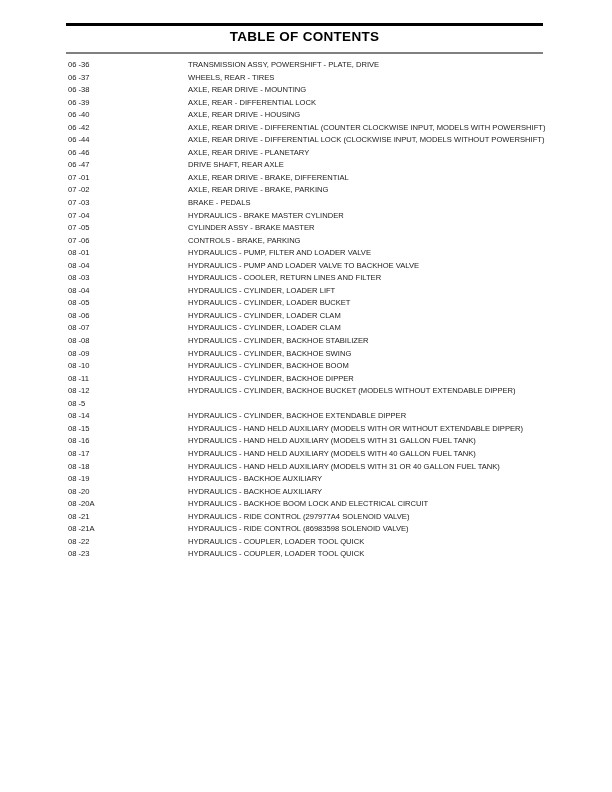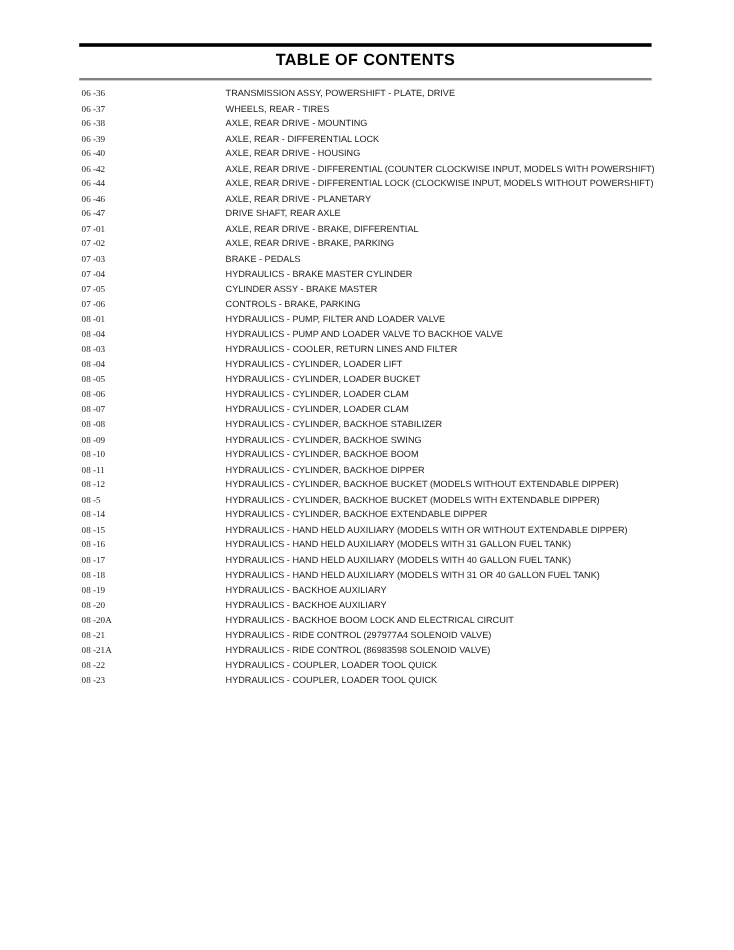--- a/index.html
+++ b/index.html
@@ -18,7 +18,7 @@
   .page {
     position: absolute;
     left: 0;
-    top: 17px;
+    top: 4px;
     width: 612px;
     height: 632px;
     border-radius: 17px;

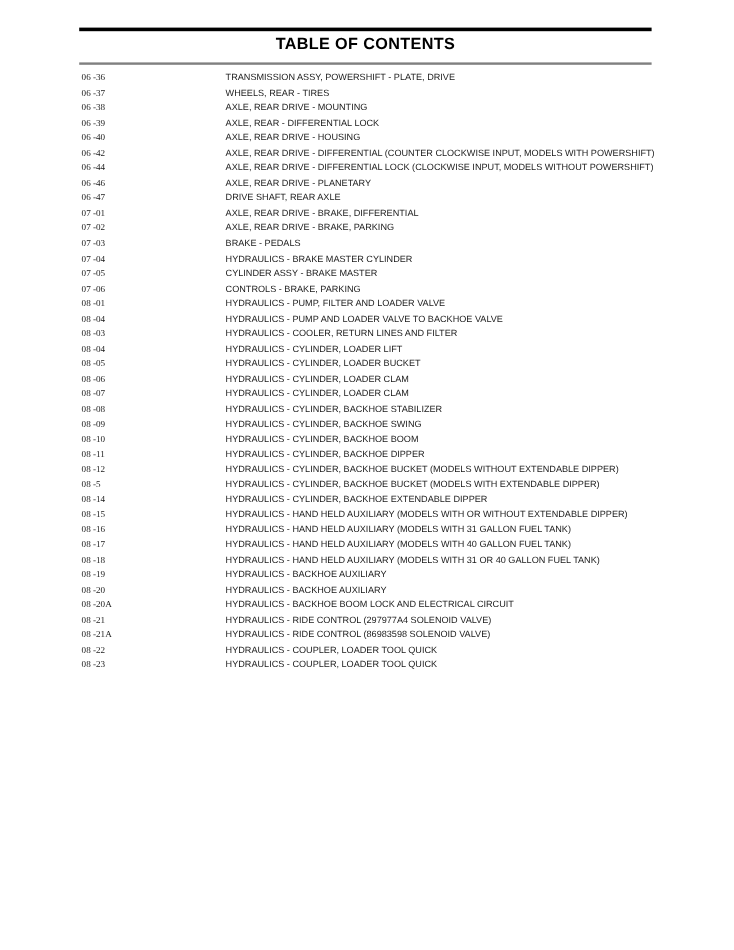--- a/index.html
+++ b/index.html
@@ -70,7 +70,6 @@
     line-height: 12.55px;
     white-space: pre;
     color: #1a1a1a;
-    font-family: Liberation Serif, serif;
   }
   .toc-title {
     margin: 0 0 0 188px;

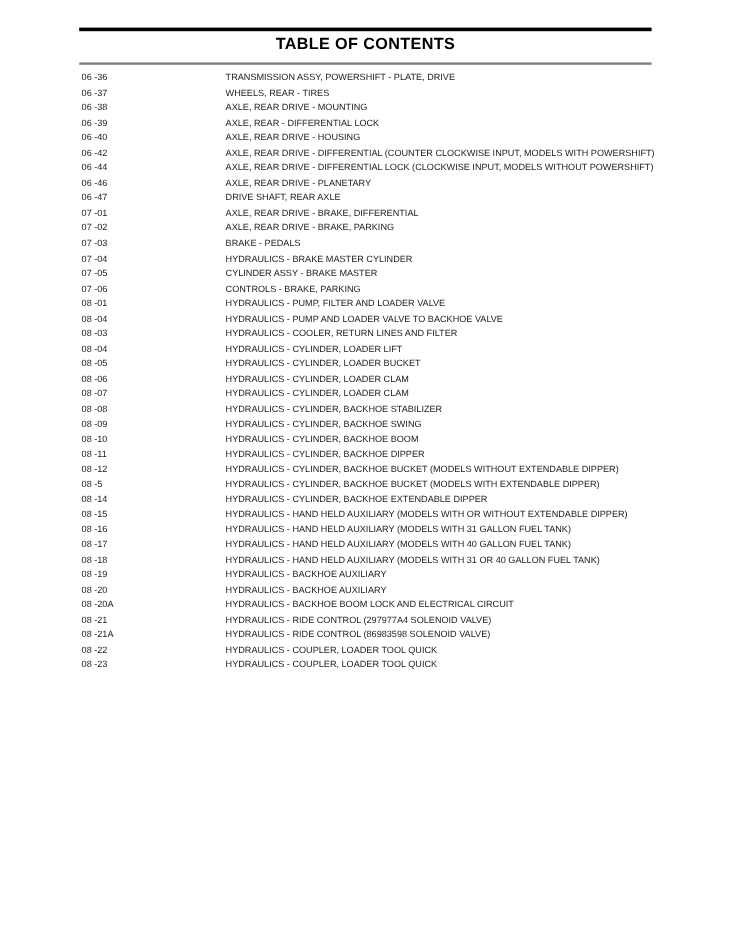--- a/index.html
+++ b/index.html
@@ -203,7 +203,6 @@
       </div>
       <div class="toc-row">
         <span class="toc-code">08 -5</span>
-        <div class="toc-title">HYDRAULICS - CYLINDER, BACKHOE BUCKET (MODELS WITH EXTENDABLE DIPPER)</div>
       </div>
       <div class="toc-row">
         <span class="toc-code">08 -14</span>

